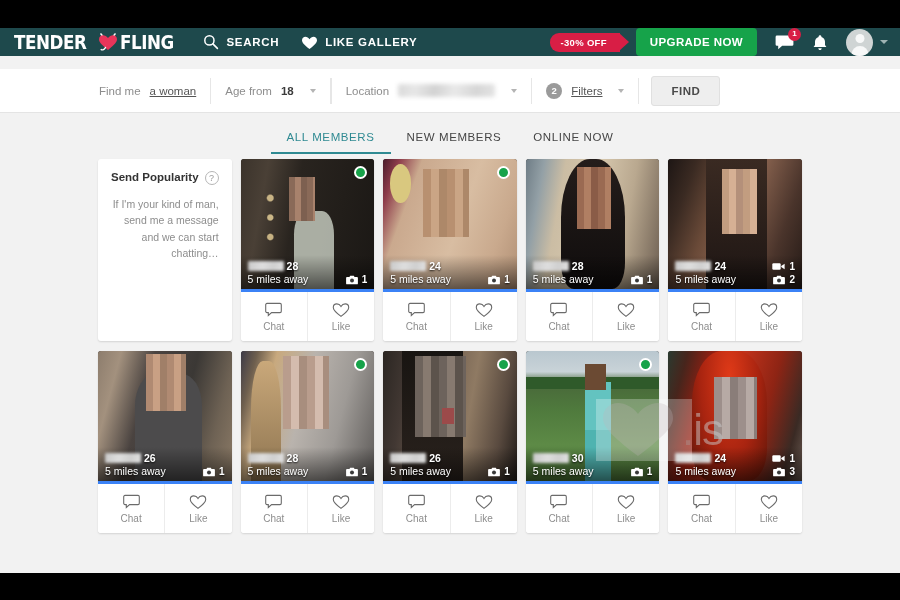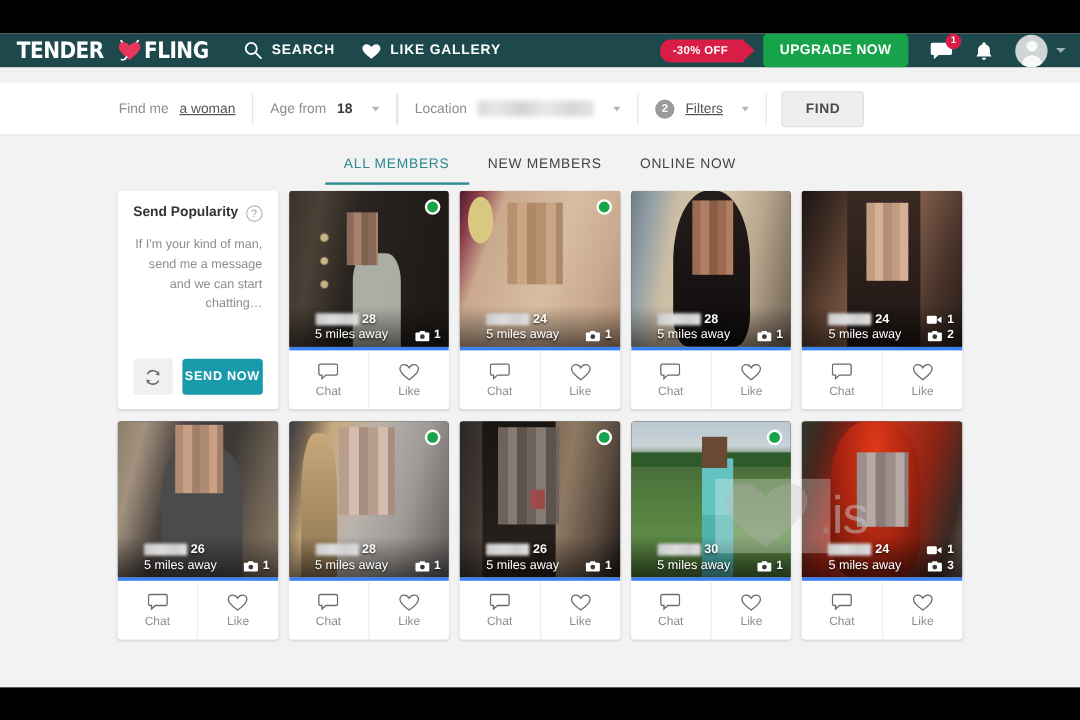--- a/index.html
+++ b/index.html
@@ -135,7 +135,7 @@
     position:absolute; top:7px; right:7px; width:13px; height:13px; border-radius:50%;
     background:#17a34a; border:2.5px solid #ffffff; box-sizing:border-box;
   }
-  .ovl { position:absolute; left:0; right:0; bottom:0; padding:5px 22px 4px;
+  .ovl { position:absolute; left:0; right:0; bottom:0; padding:5px 7px 4px;
     background:linear-gradient(to top, rgba(0,0,0,0.55), rgba(0,0,0,0.0)); }
   .nameline { display:flex; align-items:center; gap:3px; }
   .name-redacted {

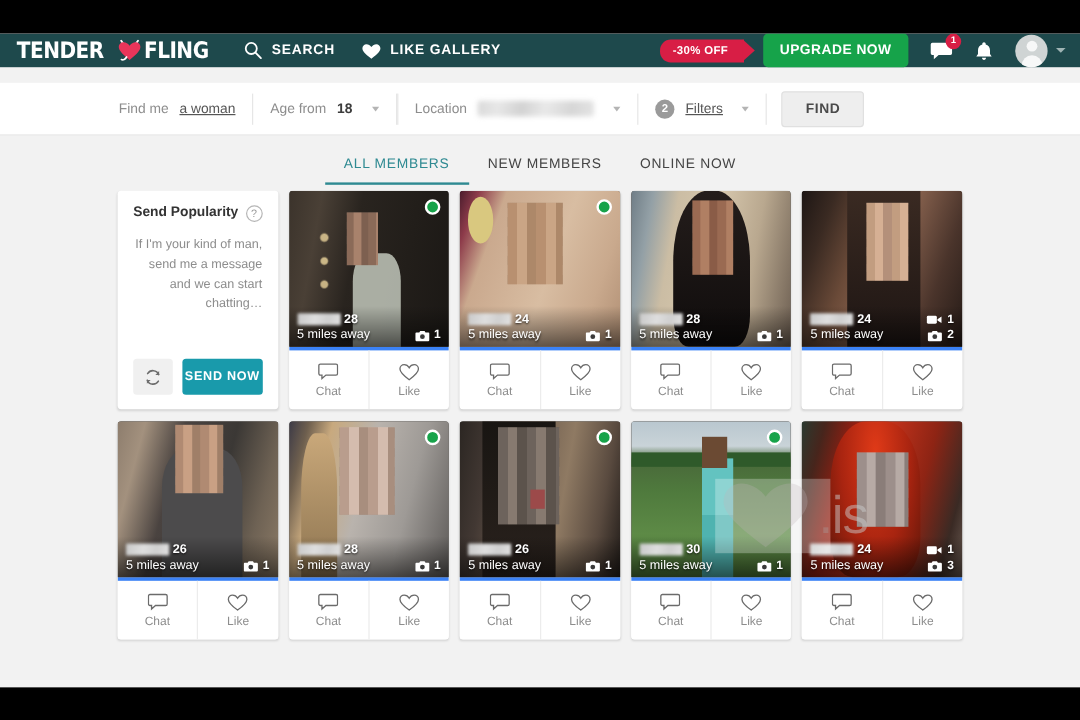--- a/index.html
+++ b/index.html
@@ -322,17 +322,6 @@
             <span class="fc-help">?</span>
           </div>
           <div class="fc-text">If I'm your kind of man, send me a message and we can start chatting…</div>
-          <div class="fc-bottom">
-            <div class="fc-refresh">
-              <svg width="15" height="15" viewBox="0 0 15 15">
-                <path d="M12.3 5.2 A5.2 5.2 0 0 0 3 4.4" stroke="#6d6d6d" stroke-width="1.3" fill="none" stroke-linecap="round"></path>
-                <path d="M2.7 9.8 A5.2 5.2 0 0 0 12 10.6" stroke="#6d6d6d" stroke-width="1.3" fill="none" stroke-linecap="round"></path>
-                <path d="M12.6 2.2 L12.6 5.4 L9.5 5.4 Z" fill="#6d6d6d"></path>
-                <path d="M2.4 12.8 L2.4 9.6 L5.5 9.6 Z" fill="#6d6d6d"></path>
-              </svg>
-            </div>
-            <button class="fc-send">SEND NOW</button>
-          </div>
         </div>
 
         <div class="card">

